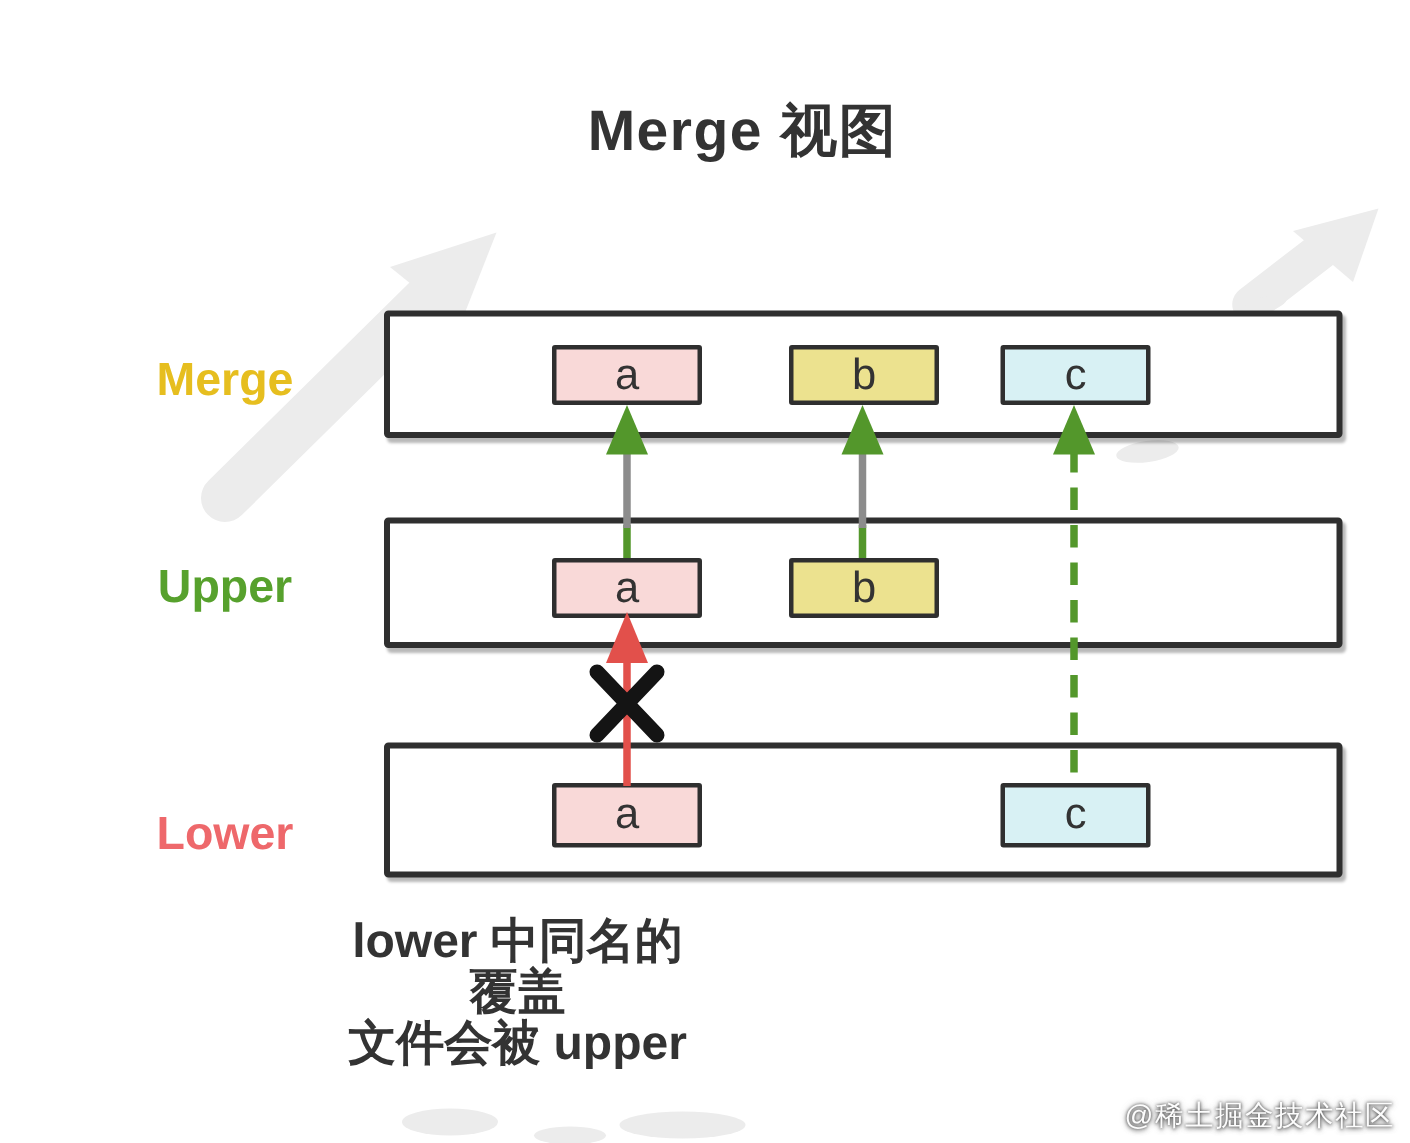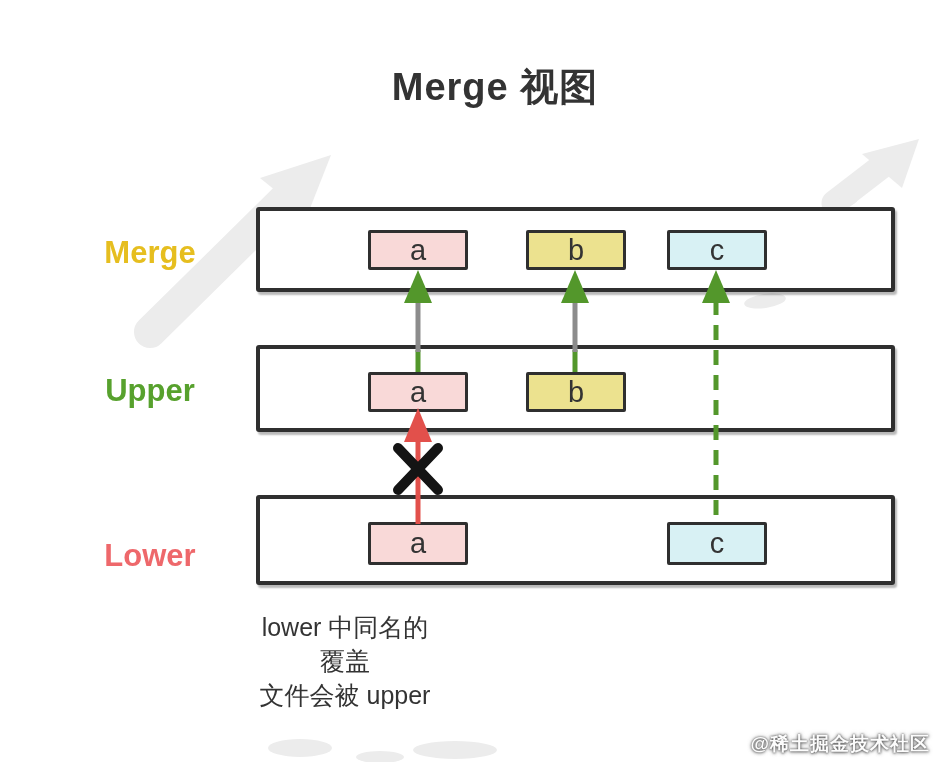--- a/index.html
+++ b/index.html
@@ -42,7 +42,7 @@
   #label-lower{top:526px;color:var(--label_lower);margin-top:12px;}
   .caption{
     position:absolute;left:190px;top:610px;width:310px;text-align:center;
-    font-size:25px;font-weight:400;color:var(--title_text);line-height:34px;z-index:2;
+    font-size:32px;font-weight:700;color:var(--title_text);line-height:34px;z-index:2;
   }
   .watermark{
     position:absolute;right:10px;bottom:5px;font-size:19px;font-weight:700;z-index:5;

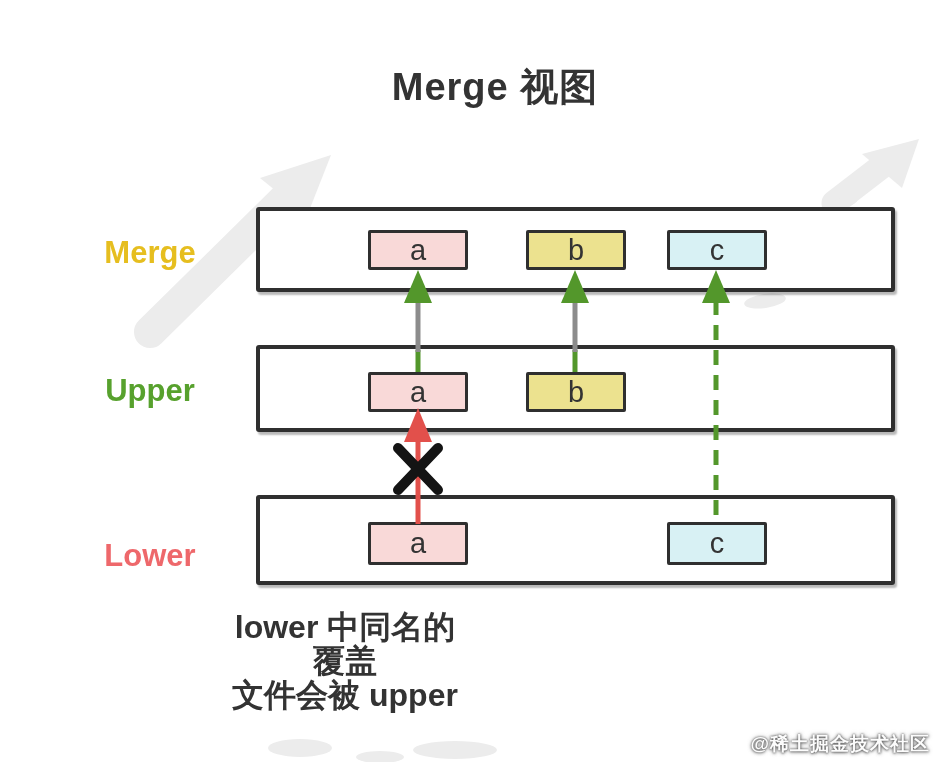--- a/index.html
+++ b/index.html
@@ -45,7 +45,7 @@
     font-size:32px;font-weight:700;color:var(--title_text);line-height:34px;z-index:2;
   }
   .watermark{
-    position:absolute;right:10px;bottom:5px;font-size:19px;font-weight:700;z-index:5;
+    position:absolute;right:10px;bottom:5px;font-size:19px;font-weight:400;z-index:5;
     color:#fcfcfc;
     text-shadow:0 0 2px rgba(70,70,70,0.95),0 0 4px rgba(100,100,100,0.7),0 1px 3px rgba(80,80,80,0.6);
     letter-spacing:1px;

